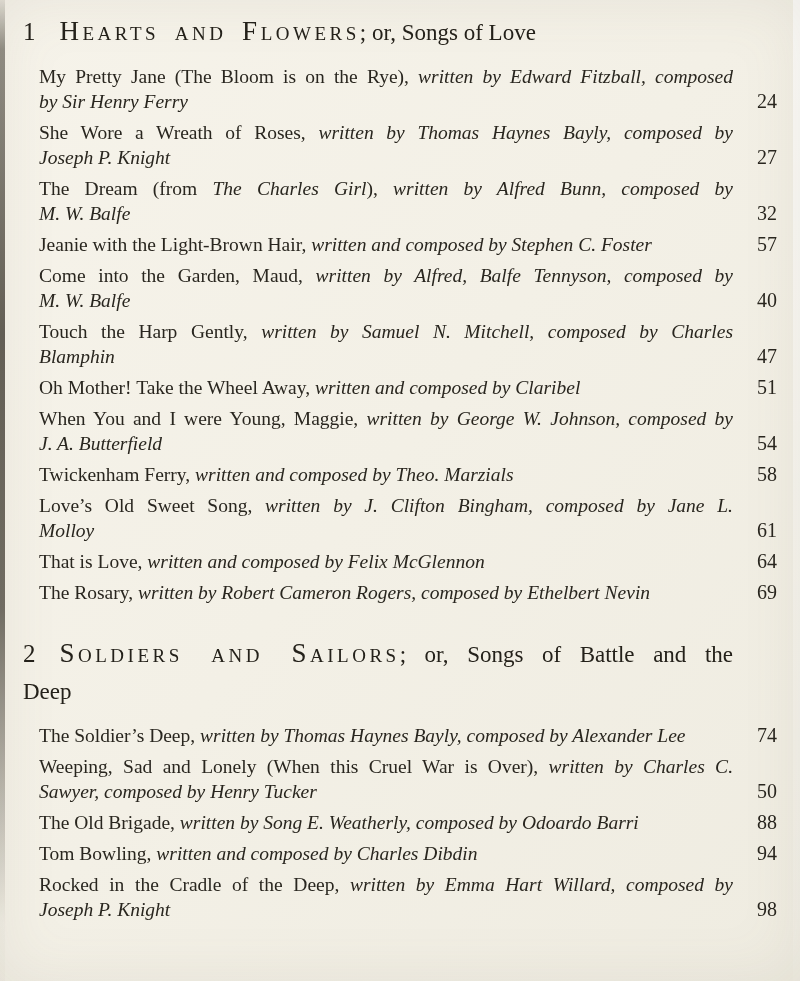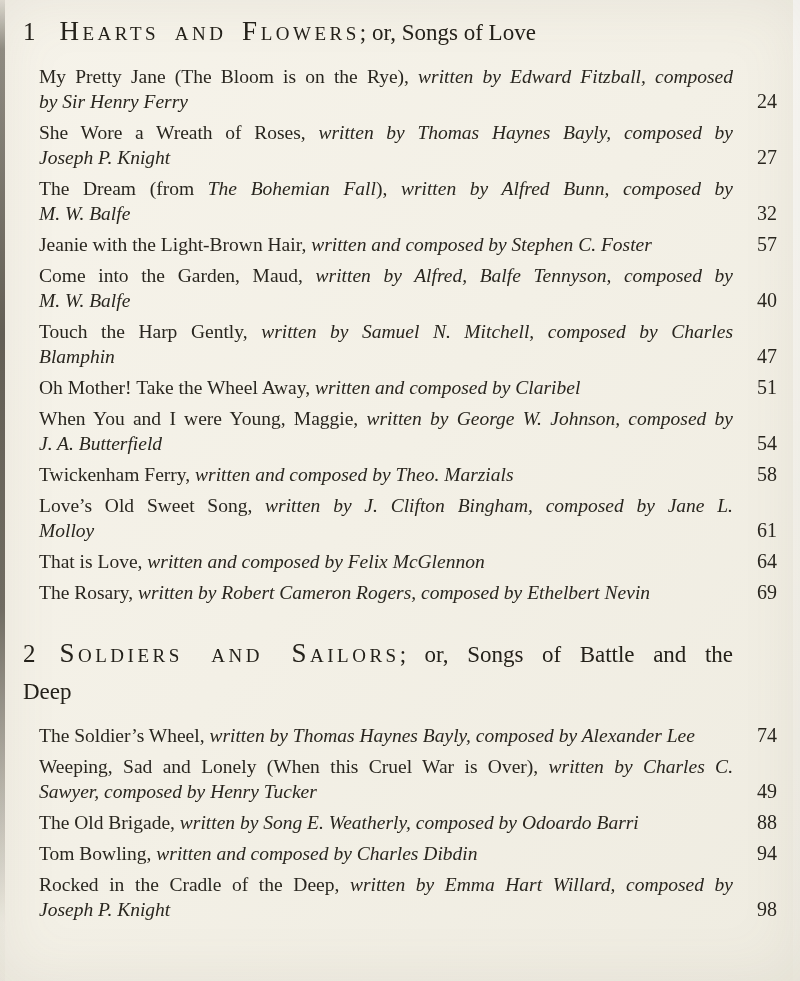--- a/index.html
+++ b/index.html
@@ -106,7 +106,7 @@
           </div>
           <div class="entry">
             <div class="entry-text">
-              <div class="line fill"><span class="seg-r">The Dream (from </span><span class="seg-i">The Bohemian Fall</span><span class="seg-r">), </span><span class="seg-i">written by Alfred Bunn, composed by</span></div>
+              <div class="line fill"><span class="seg-r">The Dream (from </span><span class="seg-i">The Charles Girl</span><span class="seg-r">), </span><span class="seg-i">written by Alfred Bunn, composed by</span></div>
               <div class="line"><span class="seg-i">M. W. Balfe</span></div>
             </div>
             <span class="page-num">32</span>

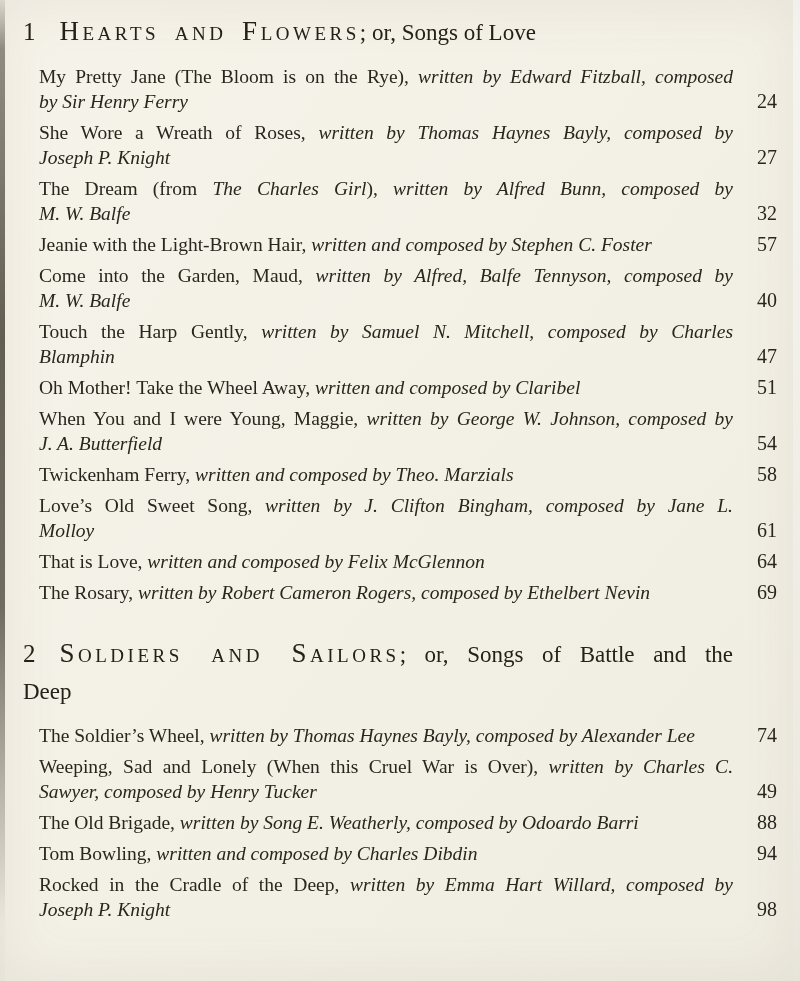--- a/index.html
+++ b/index.html
@@ -179,7 +179,7 @@
         <div class="entries">
           <div class="entry">
             <div class="entry-text">
-              <div class="line"><span class="seg-r">The Soldier’s Wheel, </span><span class="seg-i">written by Thomas Haynes Bayly, composed by Alexander Lee</span></div>
+              <div class="line"><span class="seg-r">The Soldier’s Deep, </span><span class="seg-i">written by Thomas Haynes Bayly, composed by Alexander Lee</span></div>
             </div>
             <span class="page-num">74</span>
           </div>

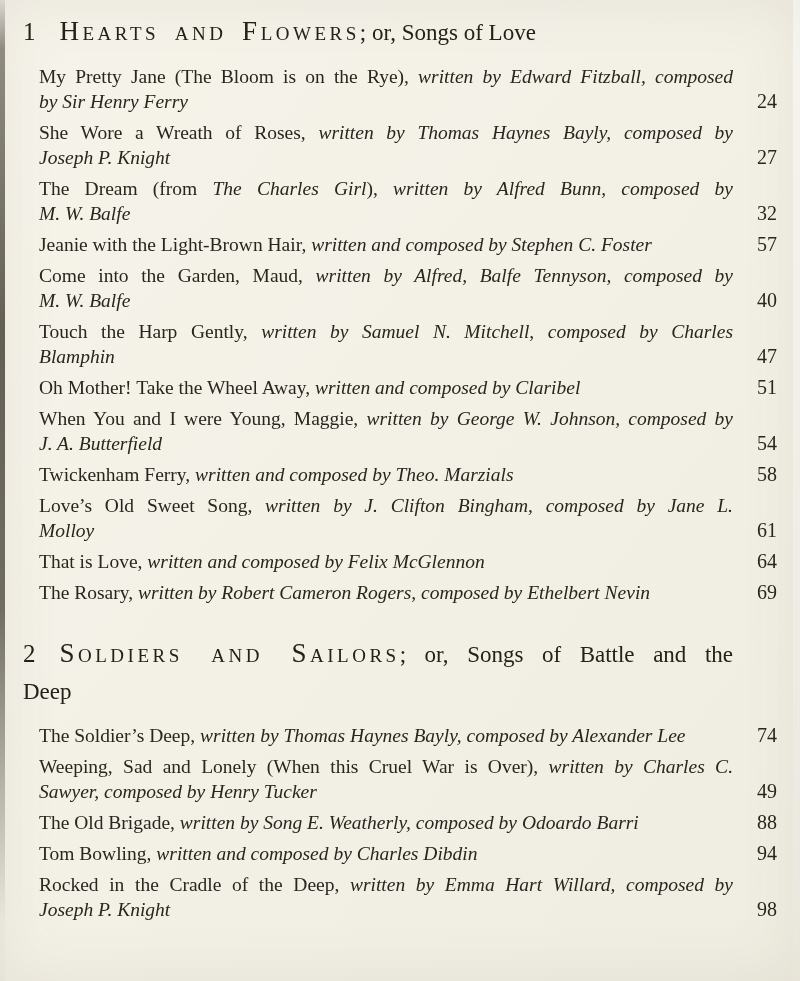--- a/index.html
+++ b/index.html
@@ -188,7 +188,7 @@
               <div class="line fill"><span class="seg-r">Weeping, Sad and Lonely (When this Cruel War is Over), </span><span class="seg-i">written by Charles C.</span></div>
               <div class="line"><span class="seg-i">Sawyer, composed by Henry Tucker</span></div>
             </div>
-            <span class="page-num">49</span>
+            <span class="page-num">50</span>
           </div>
           <div class="entry">
             <div class="entry-text">

